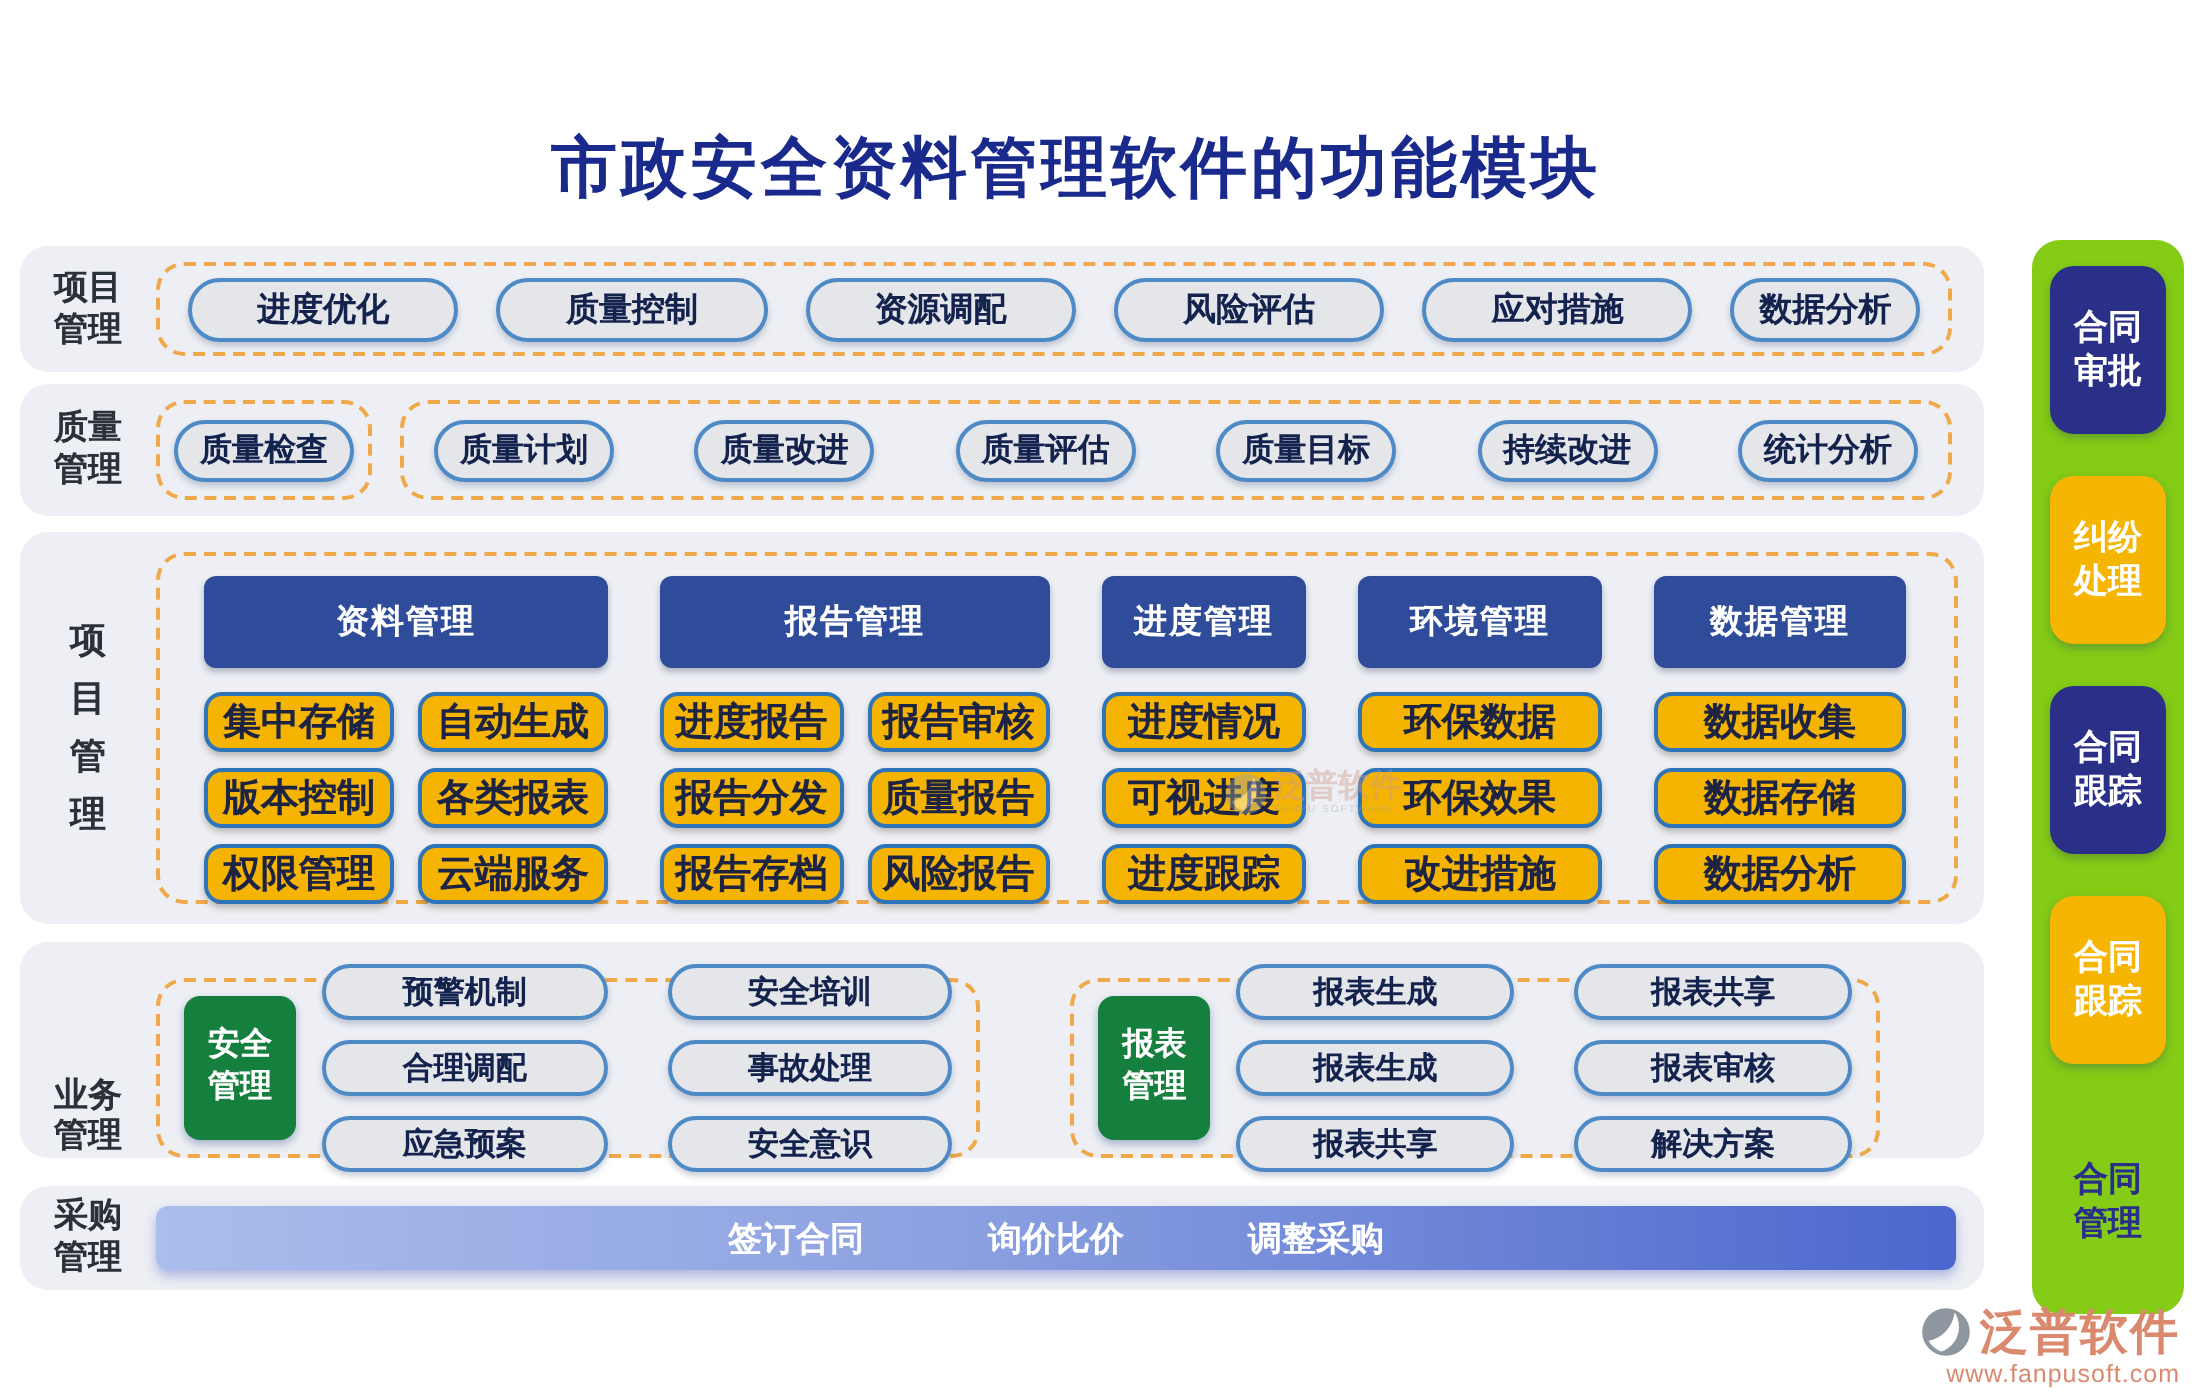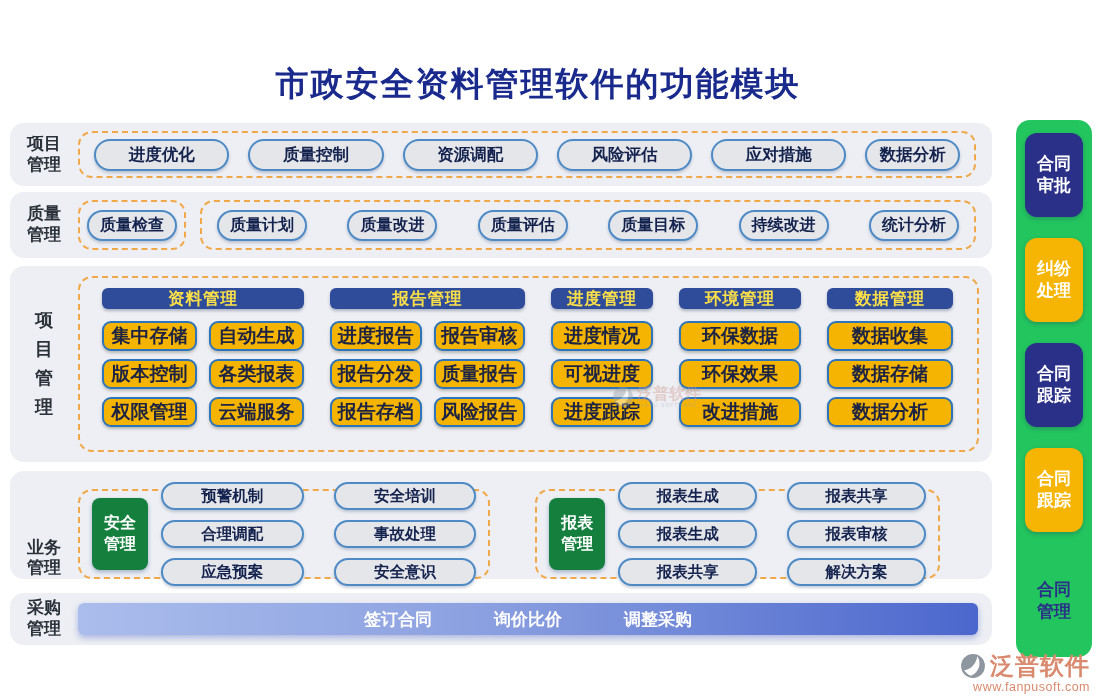--- a/index.html
+++ b/index.html
@@ -89,7 +89,7 @@
   }
   
   .sidebar{
-    position:absolute;left:1016px;top:120px;width:76px;height:537px;background:#22c55e;
+    position:absolute;left:1016px;top:120px;width:76px;height:537px;background:#84cc16;
     border-radius:14px;display:flex;flex-direction:column;align-items:center;
     padding-top:13px;box-sizing:border-box;gap:21px;
   }

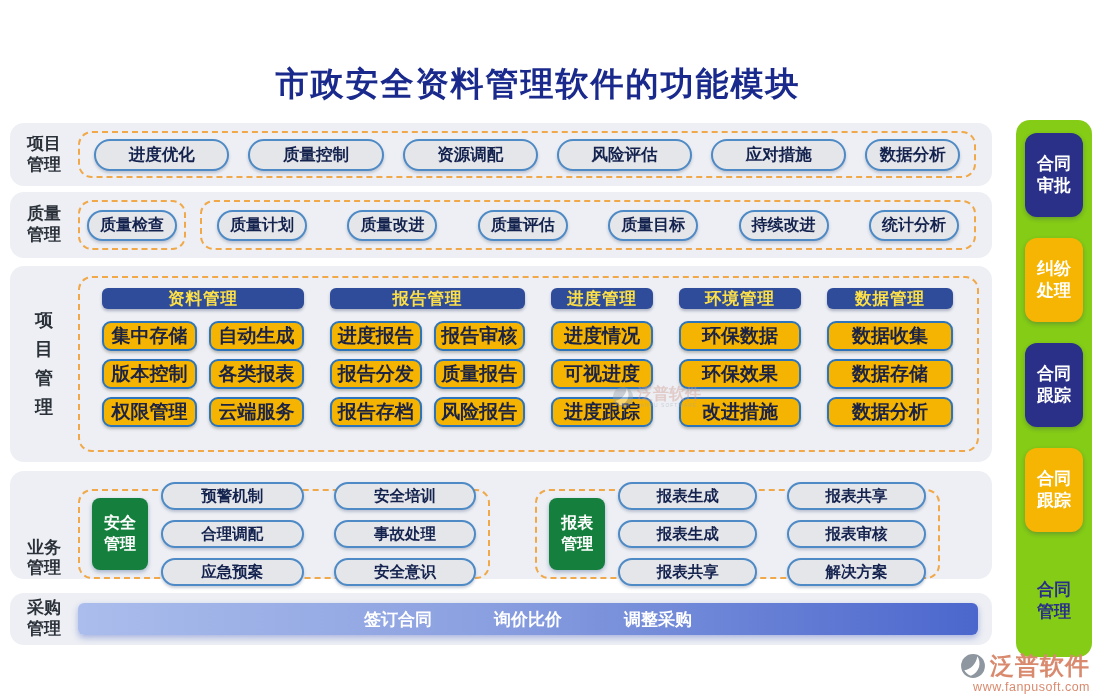--- a/index.html
+++ b/index.html
@@ -55,7 +55,7 @@
   .col-d{flex:0 0 122px;}
   .col-e{flex:0 0 126px;}
   .col-header{
-    height:21px;background:#2e4c9a;color:#fde047;border-radius:6px;font-weight:bold;
+    height:46px;background:#2e4c9a;color:#ffffff;border-radius:6px;font-weight:bold;
     font-size:16.5px;display:flex;align-items:center;justify-content:center;
     box-shadow:0 2px 3px rgba(30,40,80,.3);letter-spacing:1px;
   }

